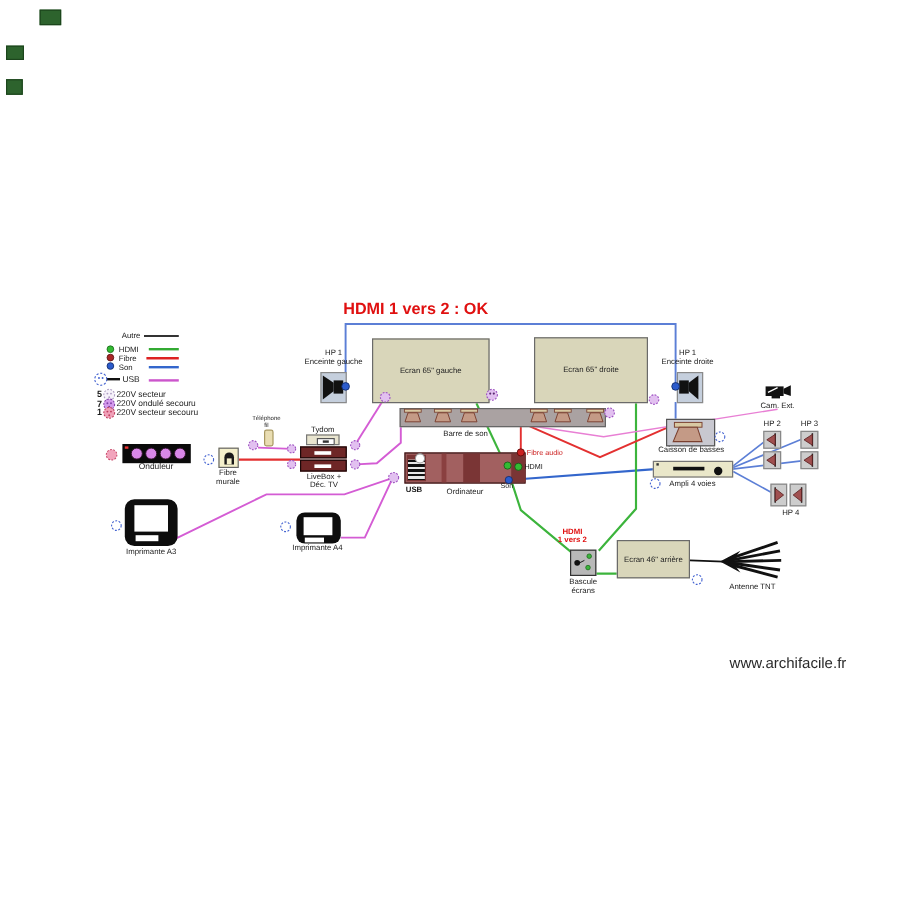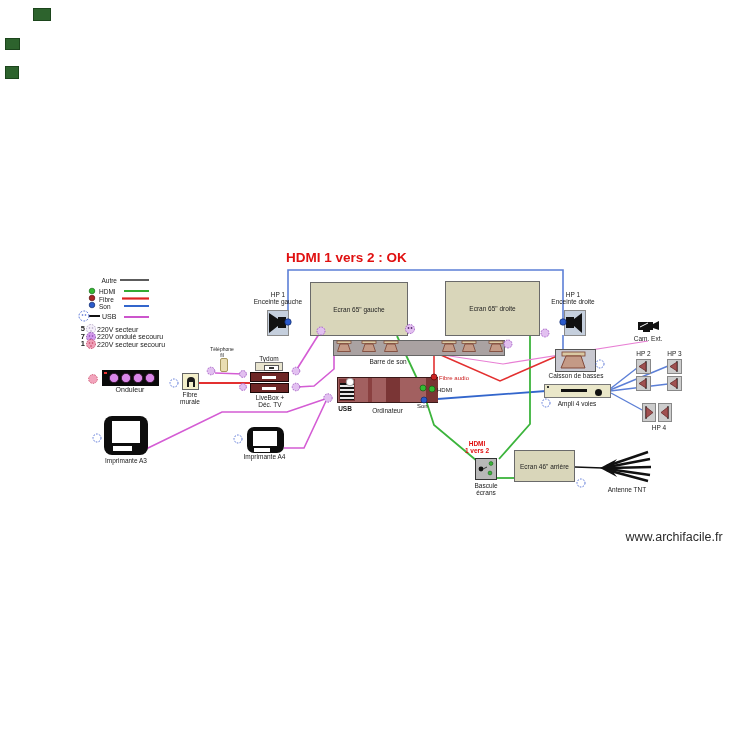--- a/index.html
+++ b/index.html
@@ -212,7 +212,7 @@
 
     <div class="lbl" style="left:603px;top:485.5px;width:48px;">Antenne TNT</div>
 
-    <div class="watermark right" style="left:608px;top:530px;width:132px;text-align:center;">www.archifacile.fr</div>
+    <div class="watermark right" style="left:608px;top:546px;width:132px;text-align:left;">www.archifacile.fr</div>
   </div>
 
   <svg class="layer" width="750" height="750">

